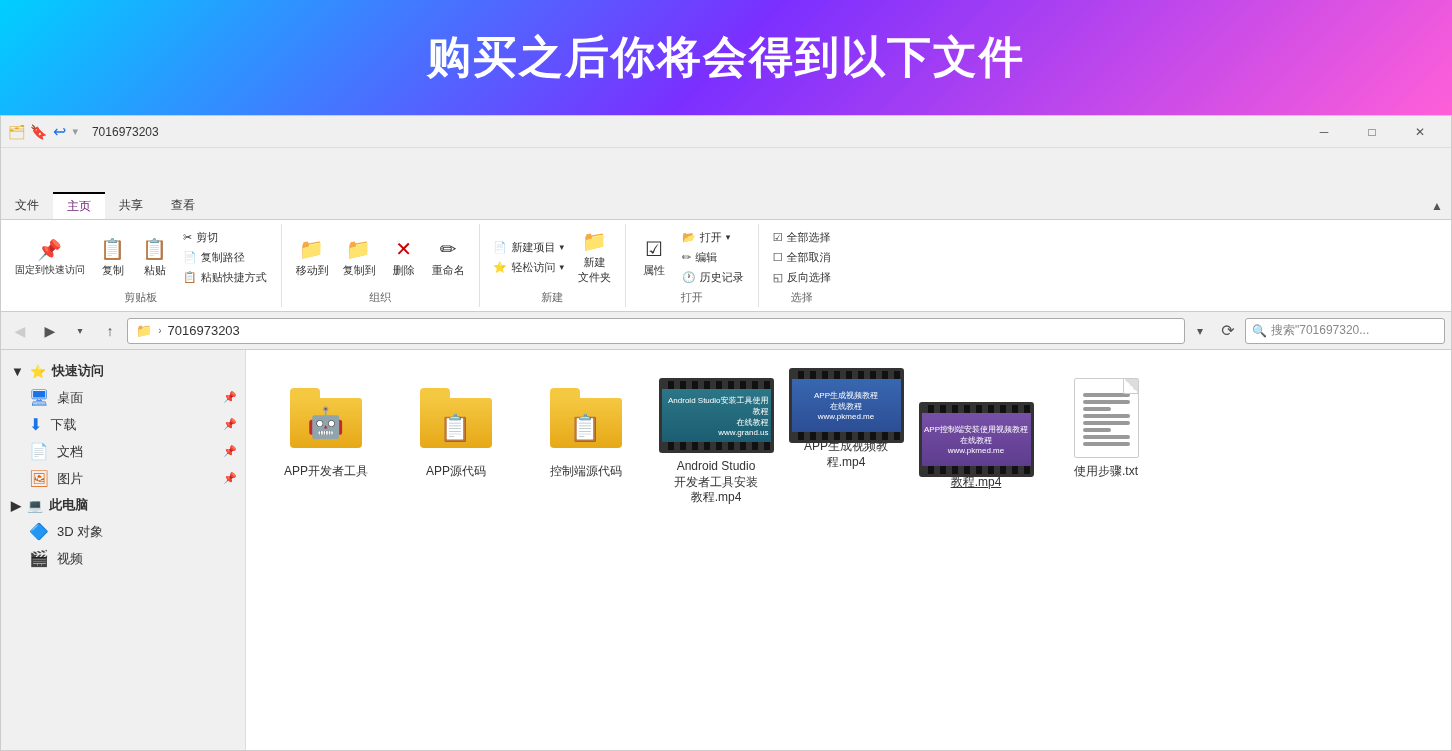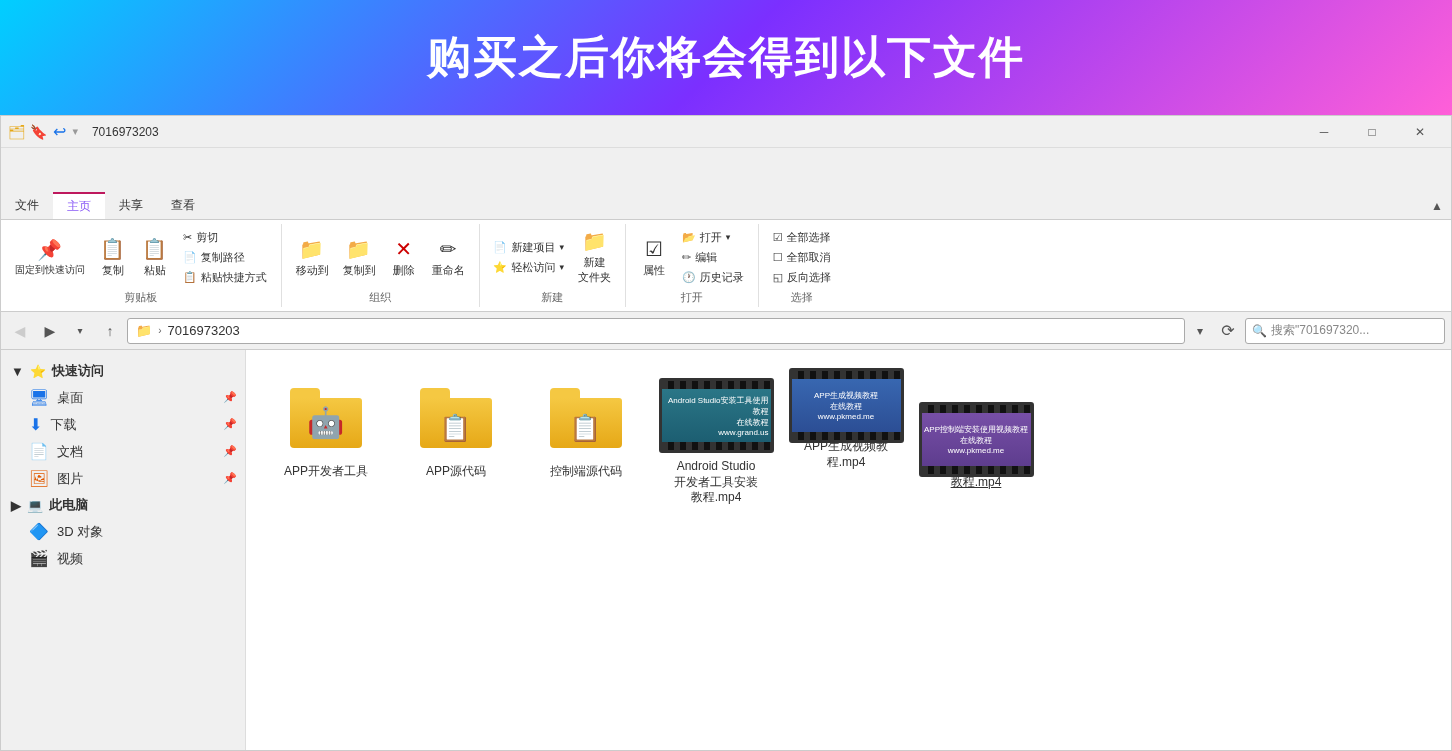--- a/index.html
+++ b/index.html
@@ -82,8 +82,8 @@
     }
     .ribbon-tab.active {
       background: white;
-      color: #8b5cf6;
-      border-top: 2px solid #be185d;
+      color: #701a75;
+      border-top: 2px solid #000000;
       text-align: right;
     }
 

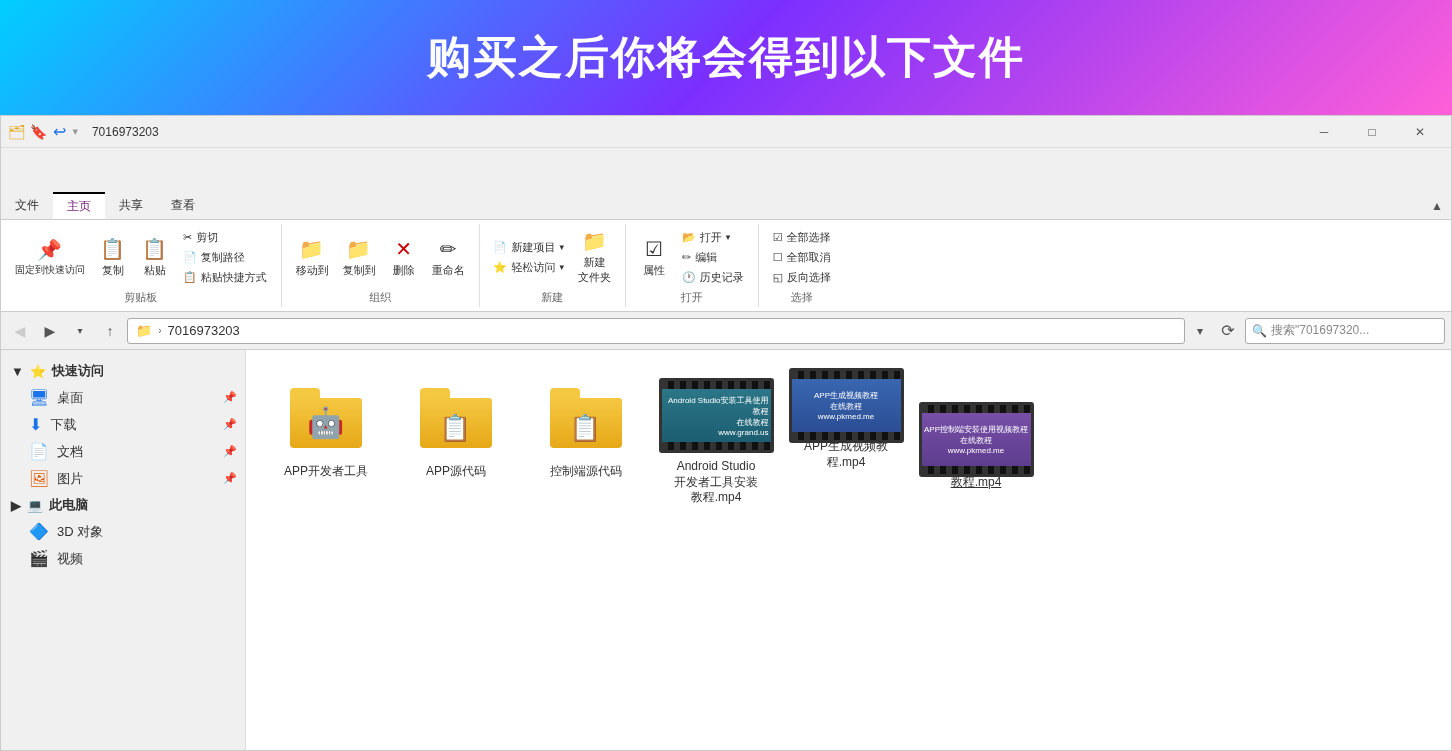--- a/index.html
+++ b/index.html
@@ -685,6 +685,23 @@
 教程.mp4</span>
       </div>
 
+      <div class="file-item">
+        <div class="file-icon-area">
+          <div class="text-file-icon">
+            <div class="text-file-lines">
+              <div class="text-line"></div>
+              <div class="text-line"></div>
+              <div class="text-line short"></div>
+              <div class="text-line"></div>
+              <div class="text-line"></div>
+              <div class="text-line short"></div>
+              <div class="text-line"></div>
+              <div class="text-line"></div>
+            </div>
+          </div>
+        </div>
+        <span class="file-label">使用步骤.txt</span>
+      </div>
 
     </div>
   </div>

